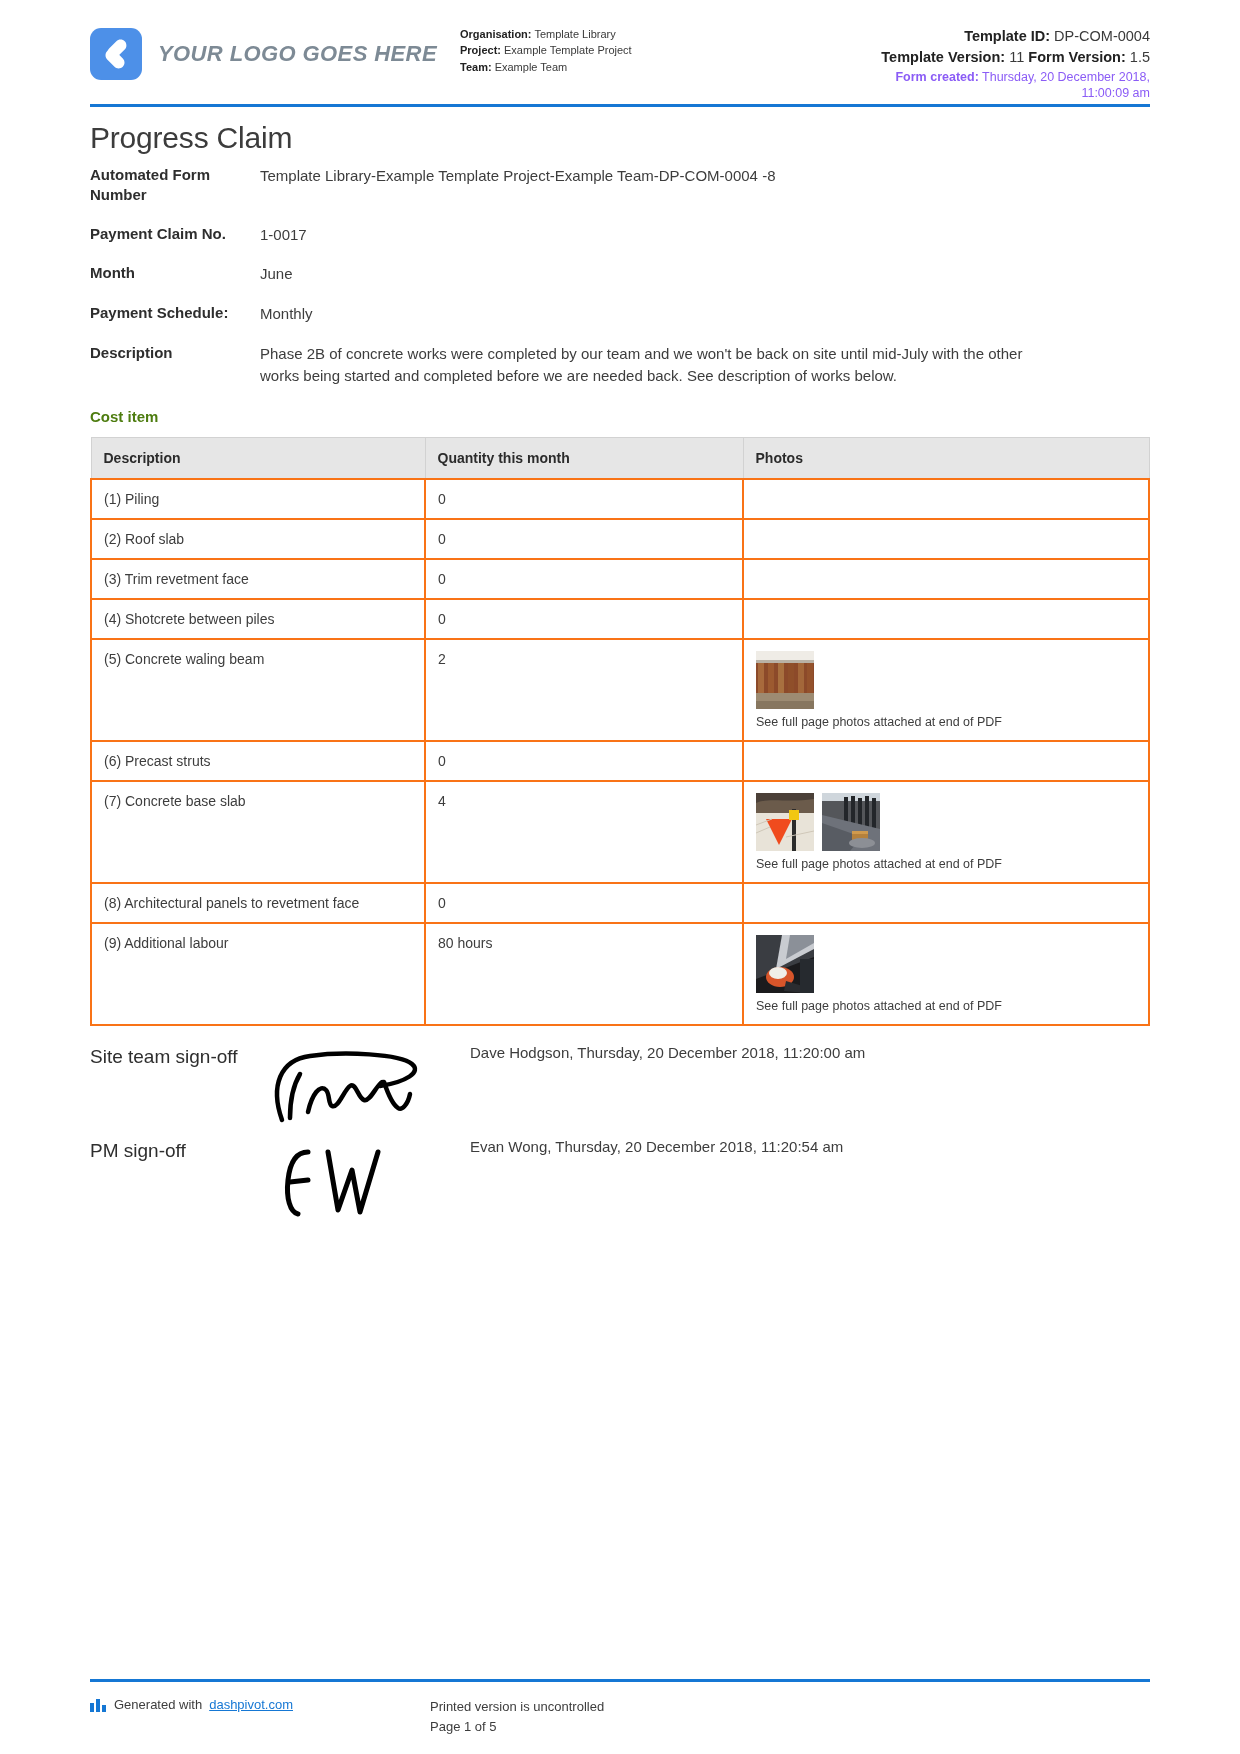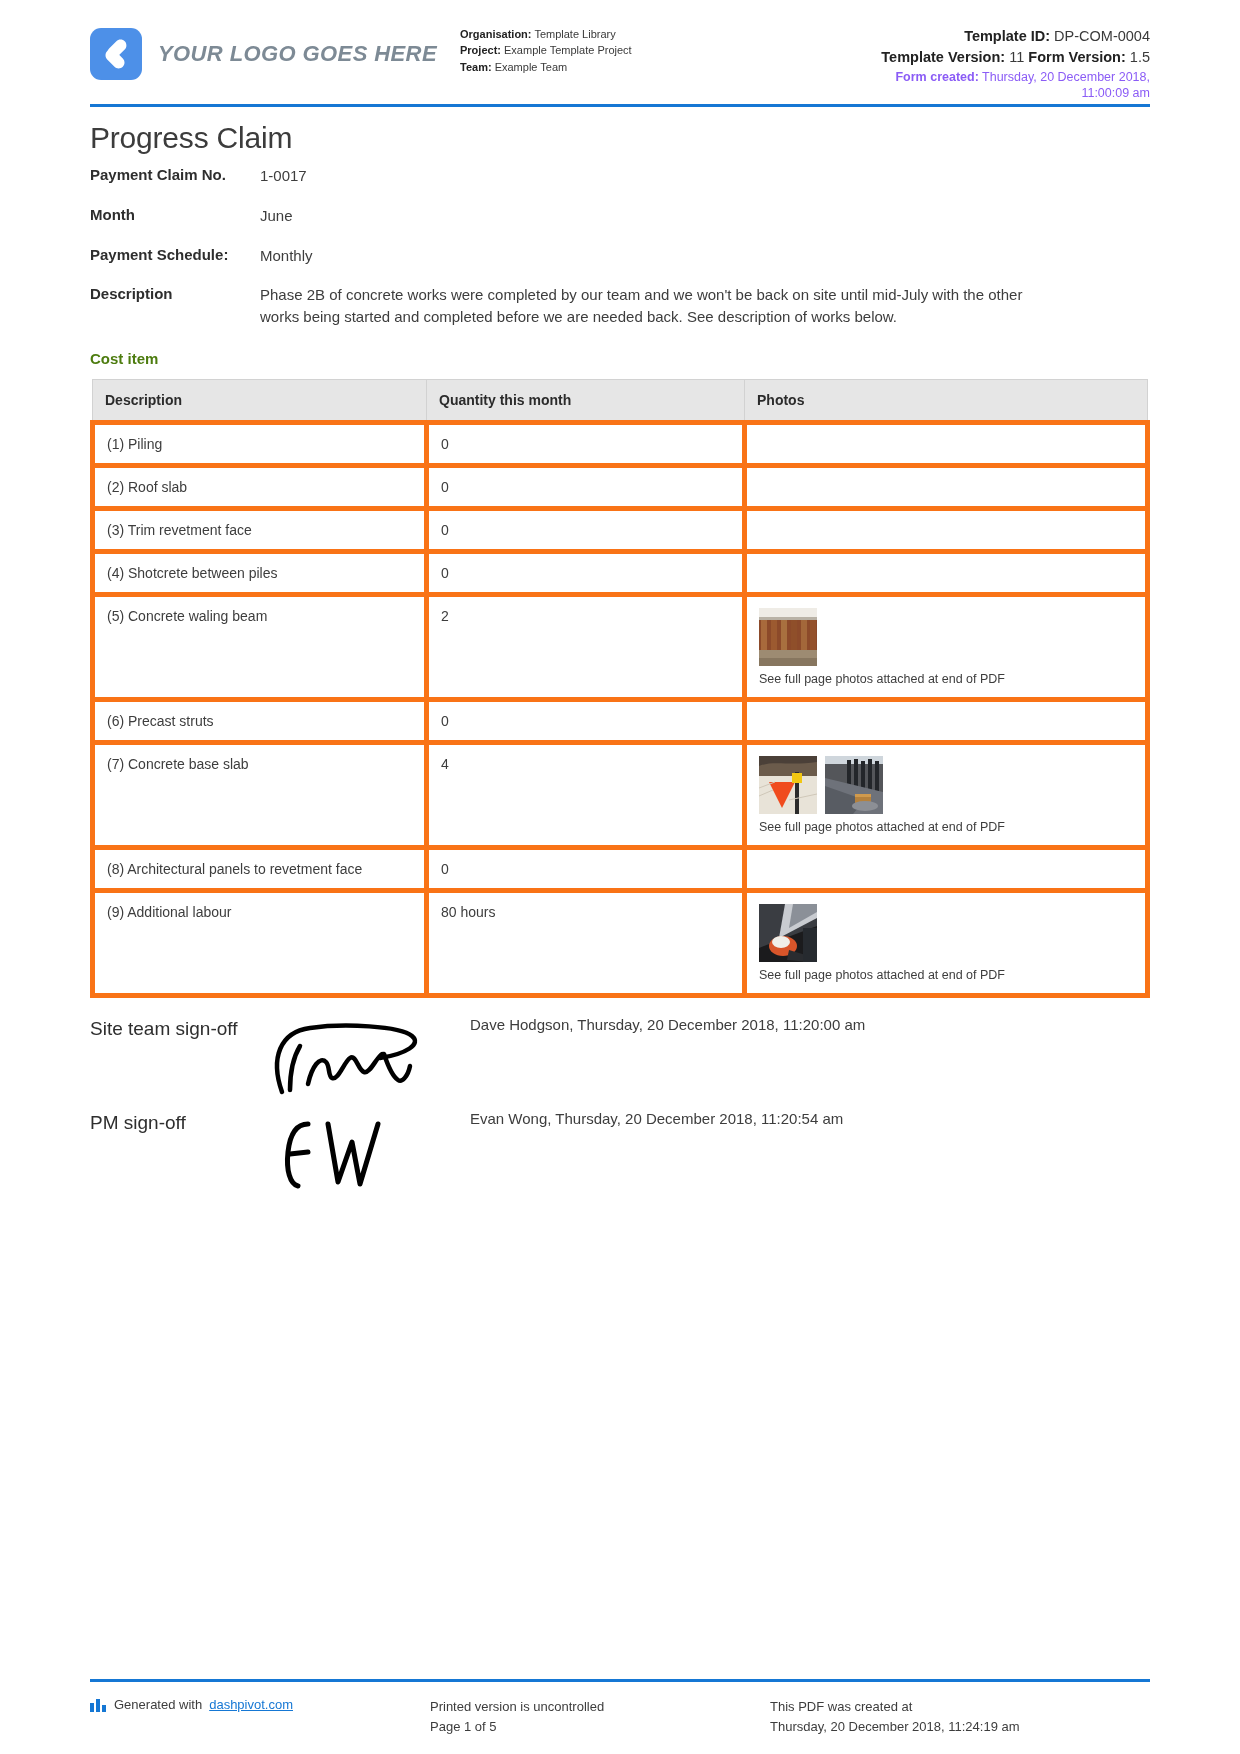--- a/index.html
+++ b/index.html
@@ -267,6 +267,10 @@
 
   <div class="fields">
 
+    <div class="field-row">
+      <div class="field-label">Automated Form Number</div>
+      <div class="field-value">Template Library-Example Template Project-Example Team-DP-COM-0004   -8</div>
+    </div>
 
     <div class="field-row">
       <div class="field-label">Payment Claim No.</div>

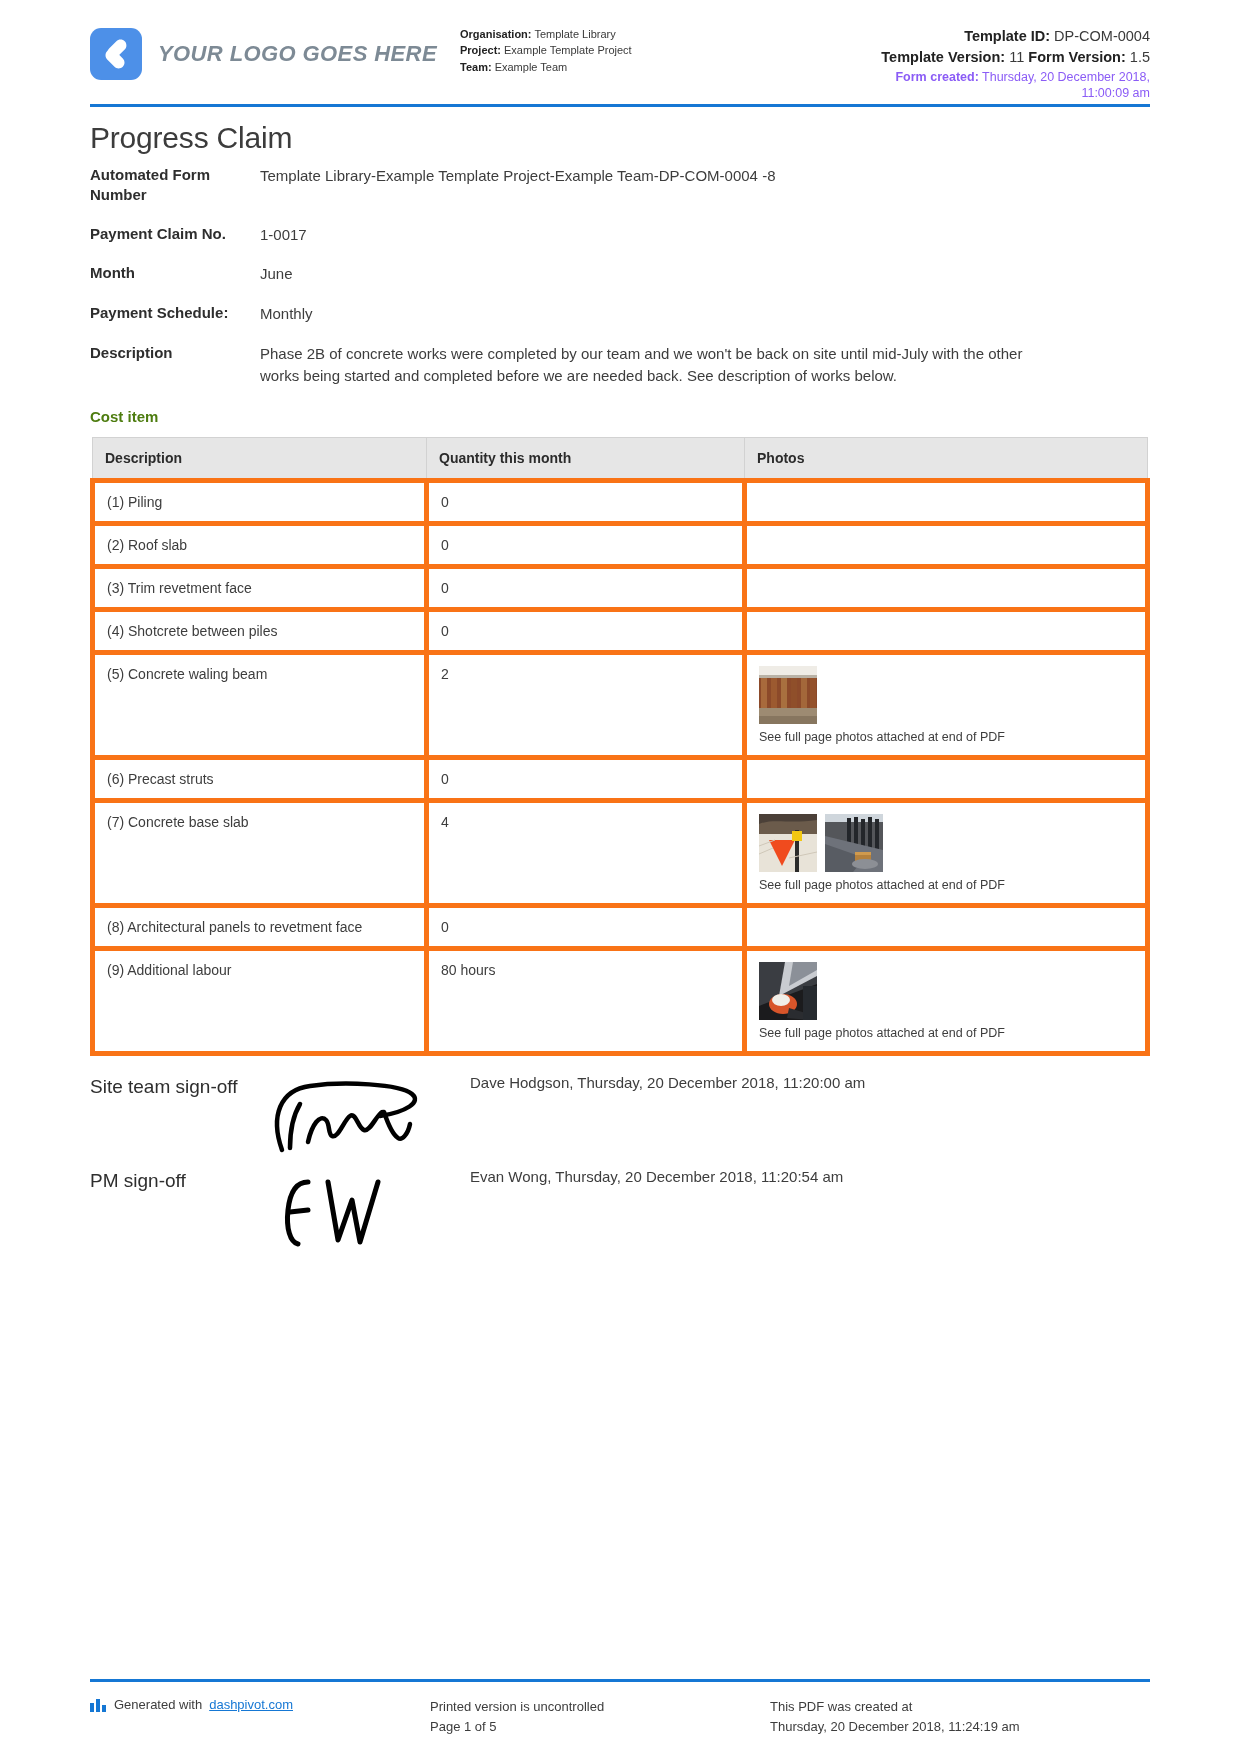--- a/index.html
+++ b/index.html
@@ -137,7 +137,7 @@
     padding: 12px 12px;
   }
   table.cost td {
-    border: 5px solid #f97316;
+    border: 2px solid #f97316;
     font-size: 14px;
     color: #3d3d3d;
     padding: 11px 12px;

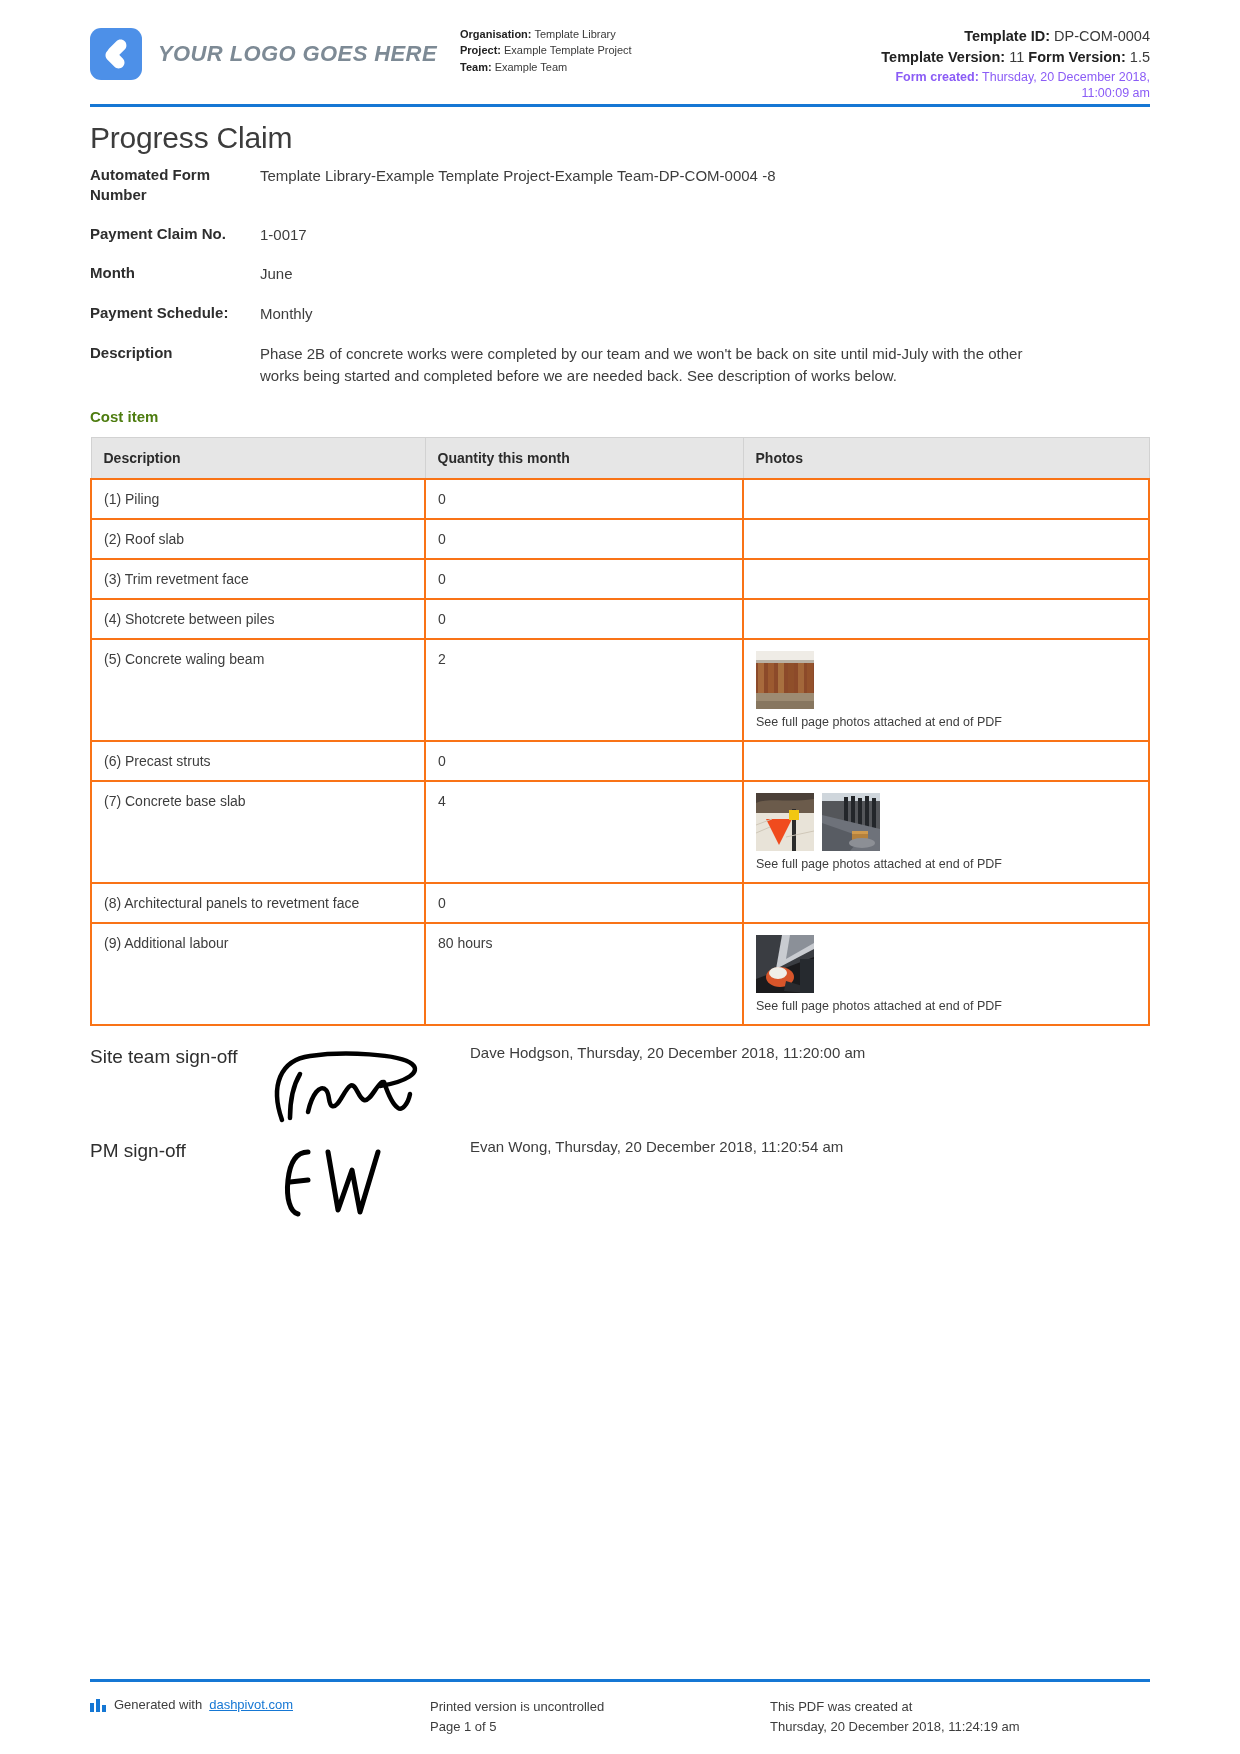--- a/index.html
+++ b/index.html
@@ -483,10 +483,6 @@
       <div>Printed version is uncontrolled</div>
       <div>Page 1 of 5</div>
     </div>
-    <div class="footer-right">
-      <div>This PDF was created at</div>
-      <div>Thursday, 20 December 2018, 11:24:19 am</div>
-    </div>
   </div>
 
 </div>

